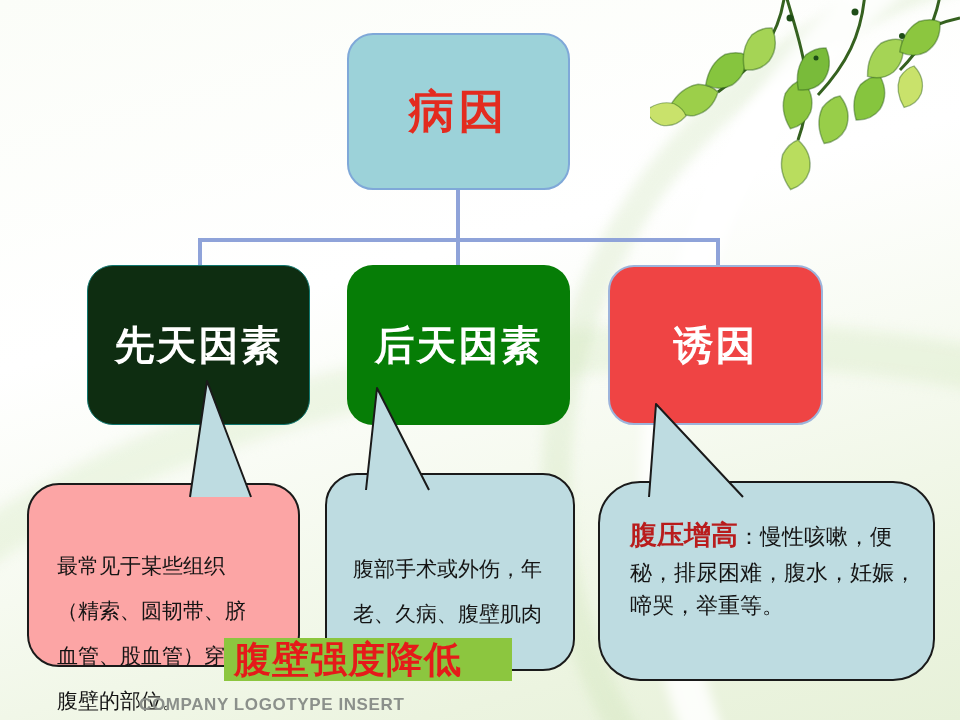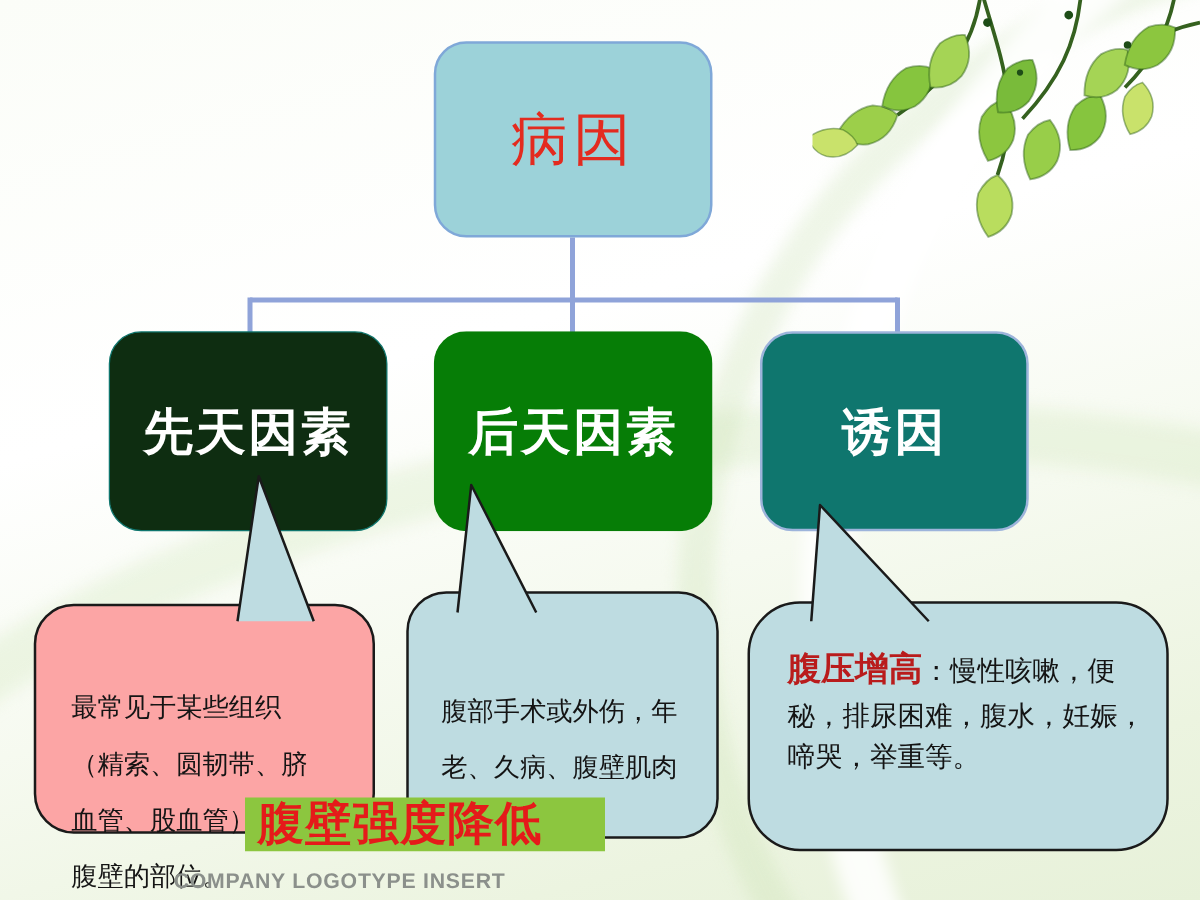--- a/index.html
+++ b/index.html
@@ -38,7 +38,7 @@
     left:347px;top:33px;width:223px;height:157px;border-radius:26px;
     border:2px solid #7fa8d8;box-sizing:border-box;
   }
-  .root-label{font-size:46px;font-weight:normal;letter-spacing:4px;}
+  .root-label{font-size:46px;font-weight:bold;letter-spacing:4px;}
   .branch-box{top:265px;height:160px;border-radius:26px;box-sizing:border-box;}
   .branch-label{font-size:40px;font-weight:bold;letter-spacing:2px;}
   .box-congenital{left:87px;width:223px;border:1px solid #0f766e;}

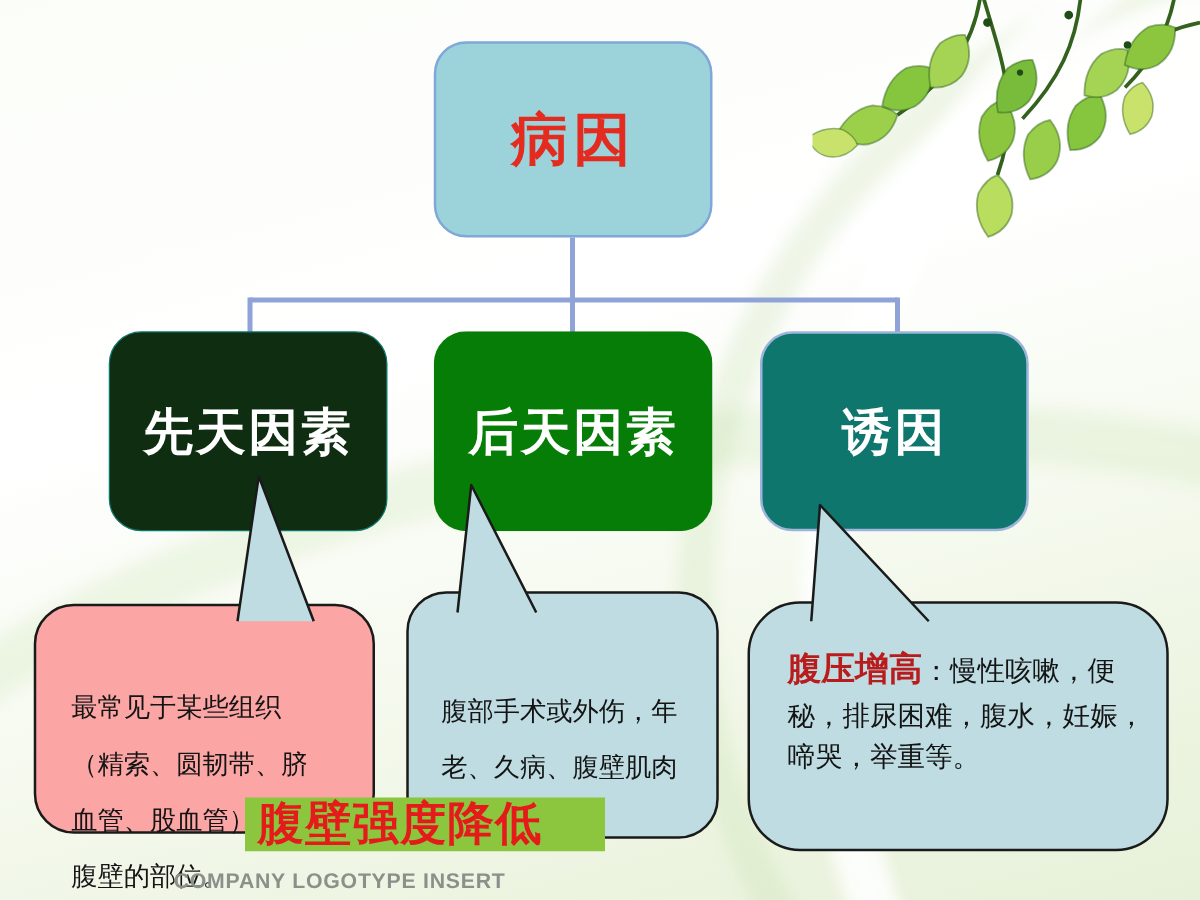--- a/index.html
+++ b/index.html
@@ -138,7 +138,7 @@
   <div class="shape branch-box box-acquired" style="background:#067d06;">
     <span class="branch-label" style="color:#ffffff;">后天因素</span>
   </div>
-  <div class="shape branch-box box-trigger" style="background:#0f766e;align-items:center;">
+  <div class="shape branch-box box-trigger" style="background:#ef4444;align-items:center;">
     <span class="branch-label" style="color:#ffffff;">诱因</span>
   </div>
 

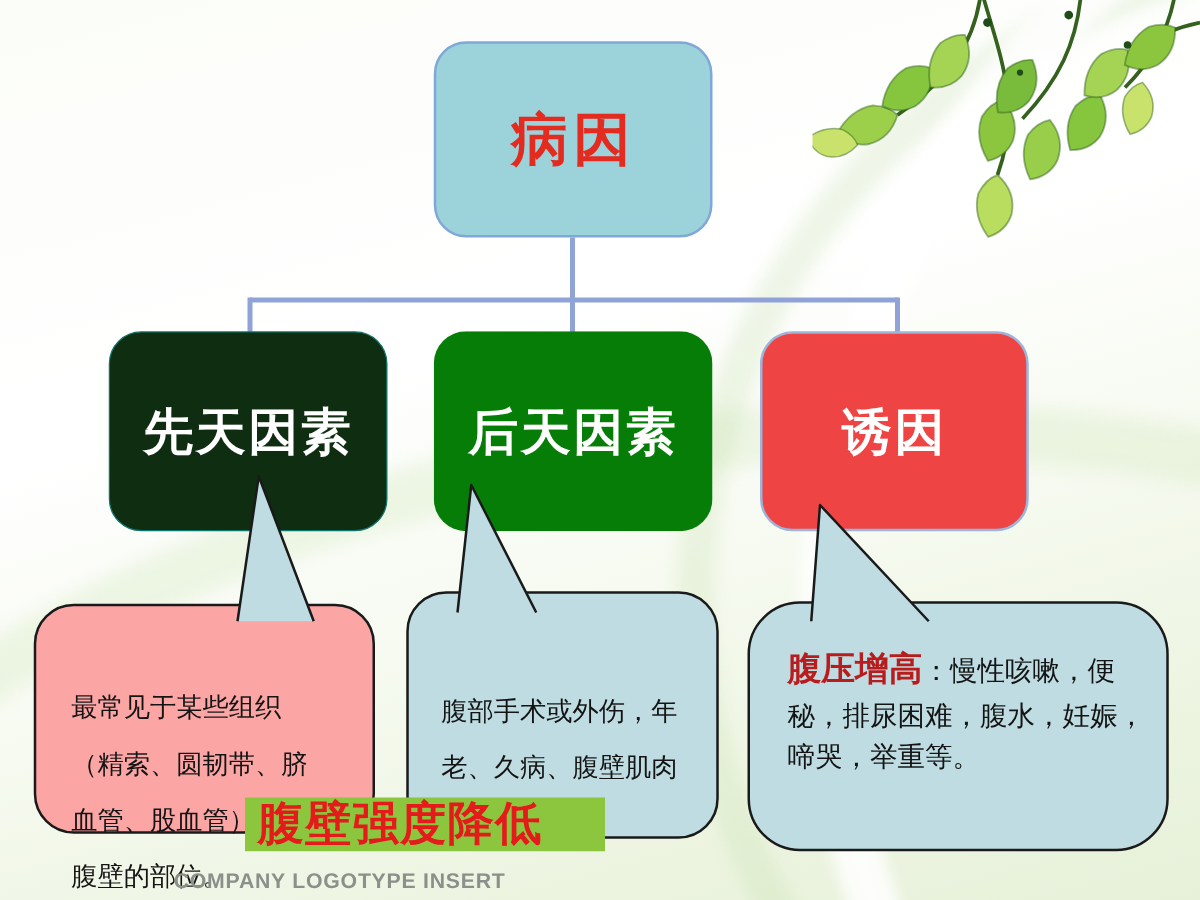--- a/index.html
+++ b/index.html
@@ -167,7 +167,7 @@
     </g>
   </svg>
 
-  <div class="conclusion" style="background:#8cc63f;">
+  <div class="conclusion" style="background:#8cc63f;margin-left:28px;">
     <span class="conclusion-label" style="color:#e51a1a;">腹壁强度降低</span>
   </div>
 

